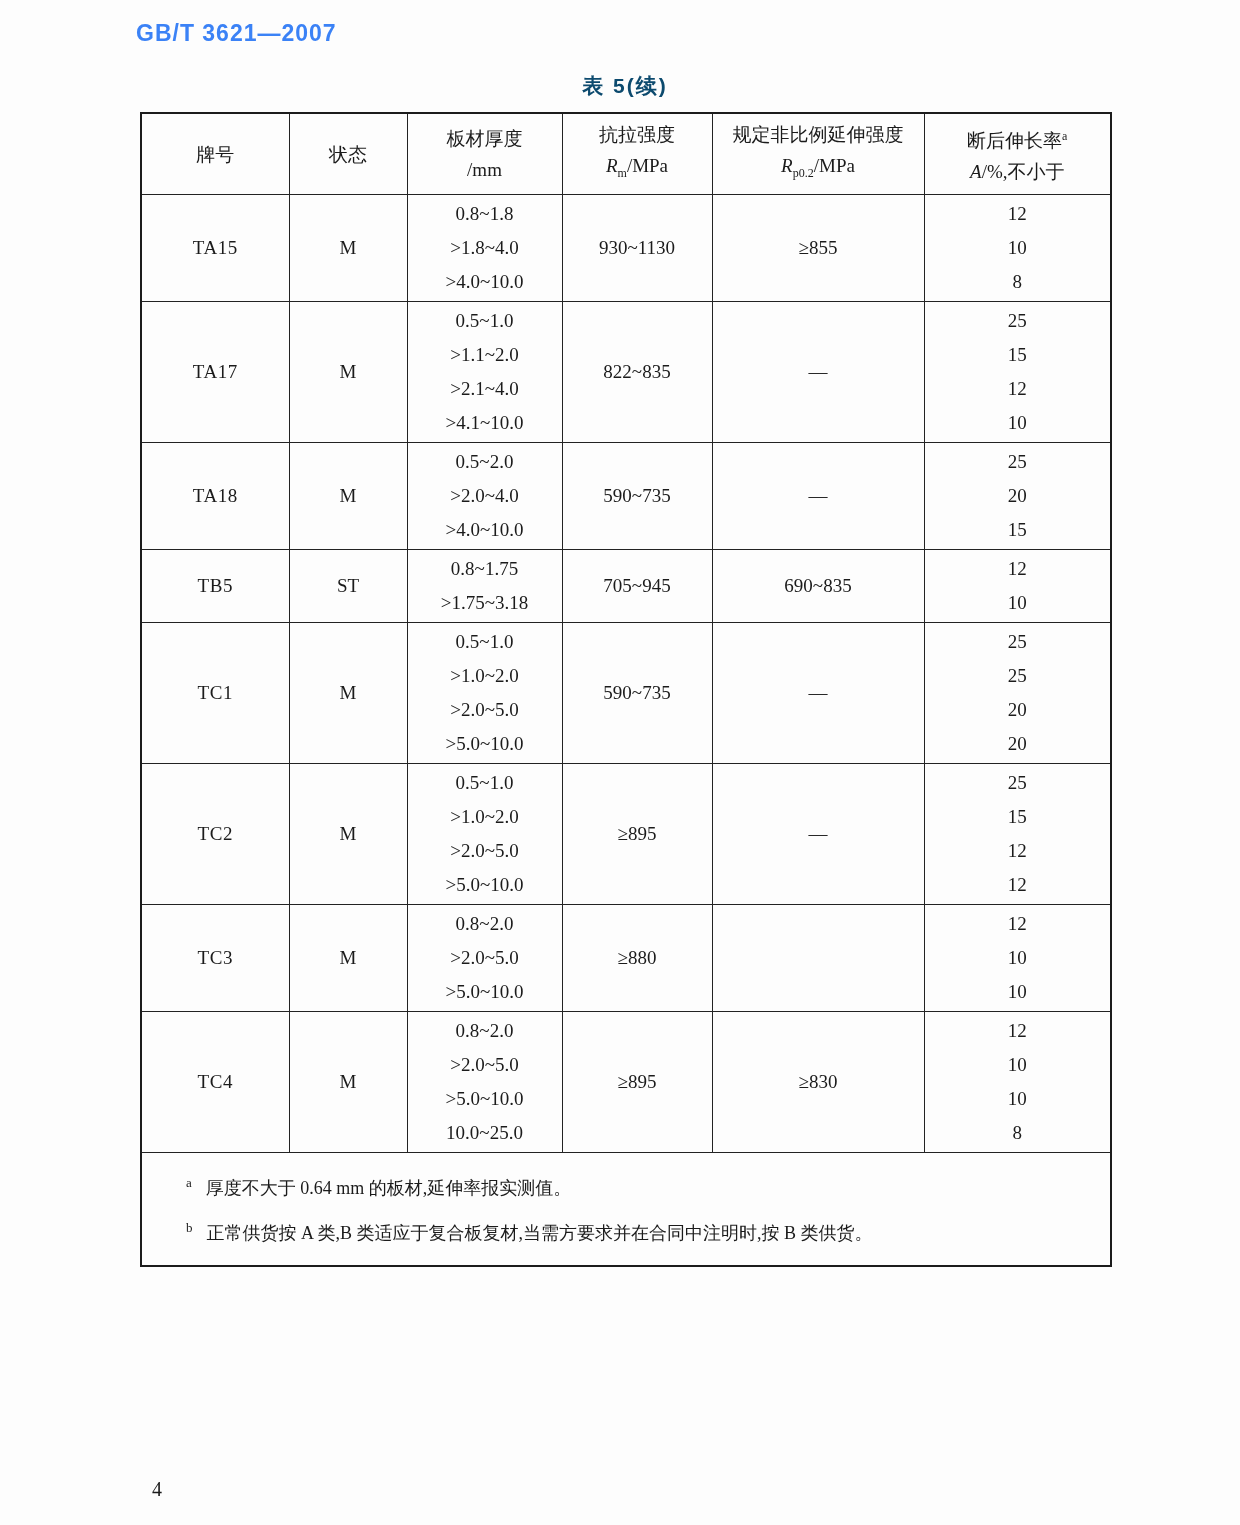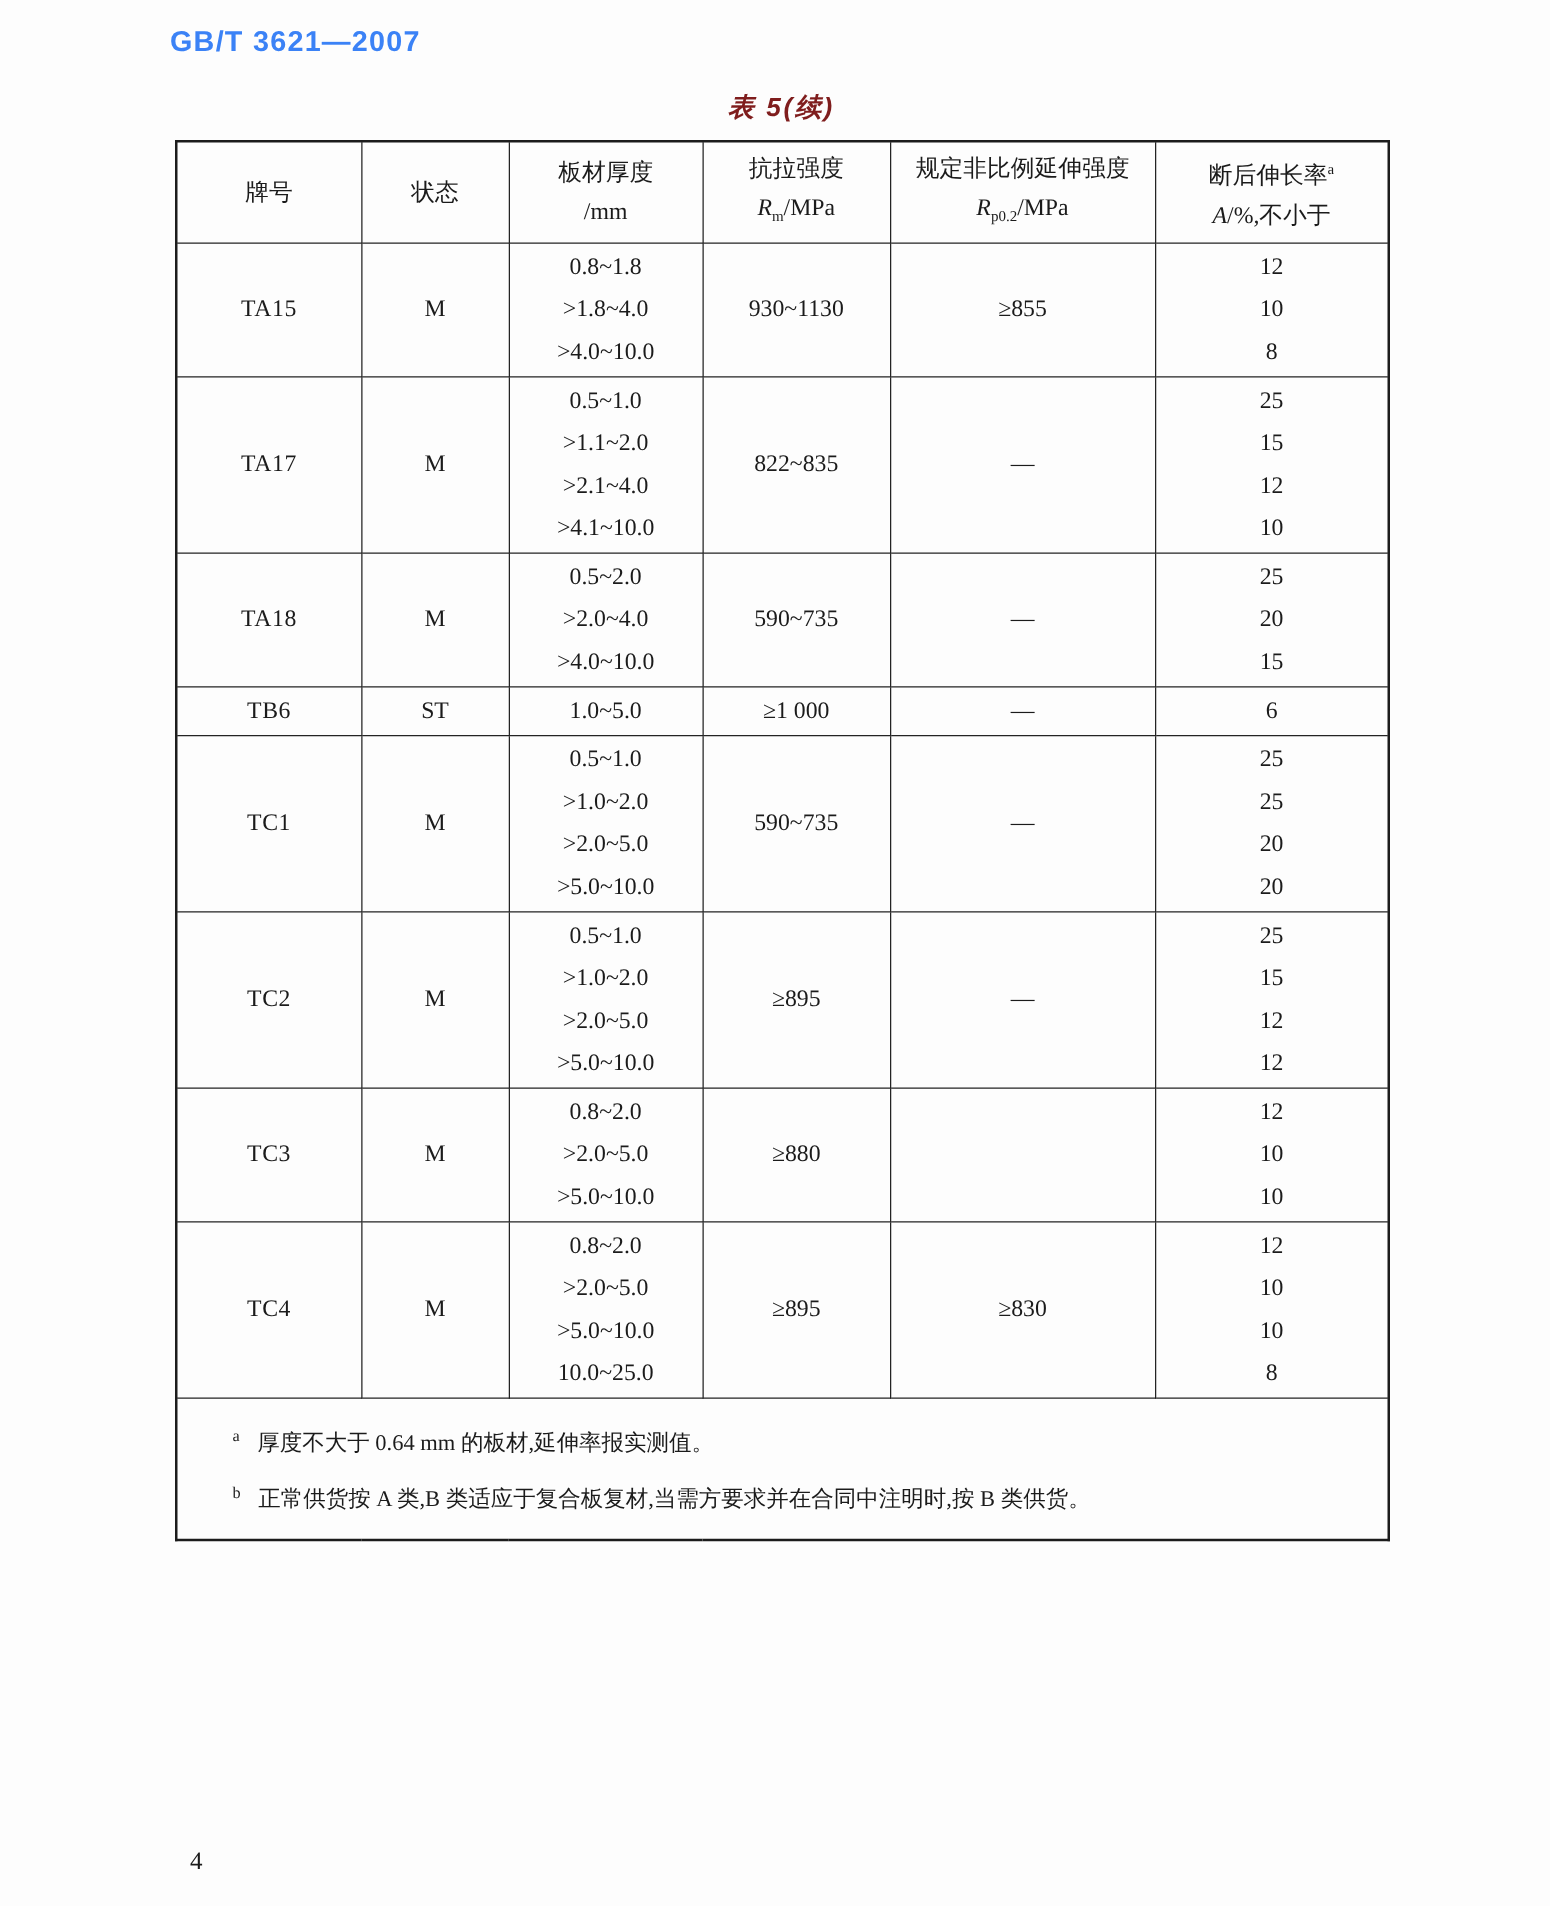--- a/index.html
+++ b/index.html
@@ -26,8 +26,7 @@
     text-align:center;
     font-family:"Liberation Sans", sans-serif;
     font-weight:bold;font-size:21px;letter-spacing:2px;
-    color:#7f1d1d;
-    font-style:italic;
+    color:#0c4a6e;
   }
   table.spec{
     position:absolute;left:140px;top:112px;width:970px;

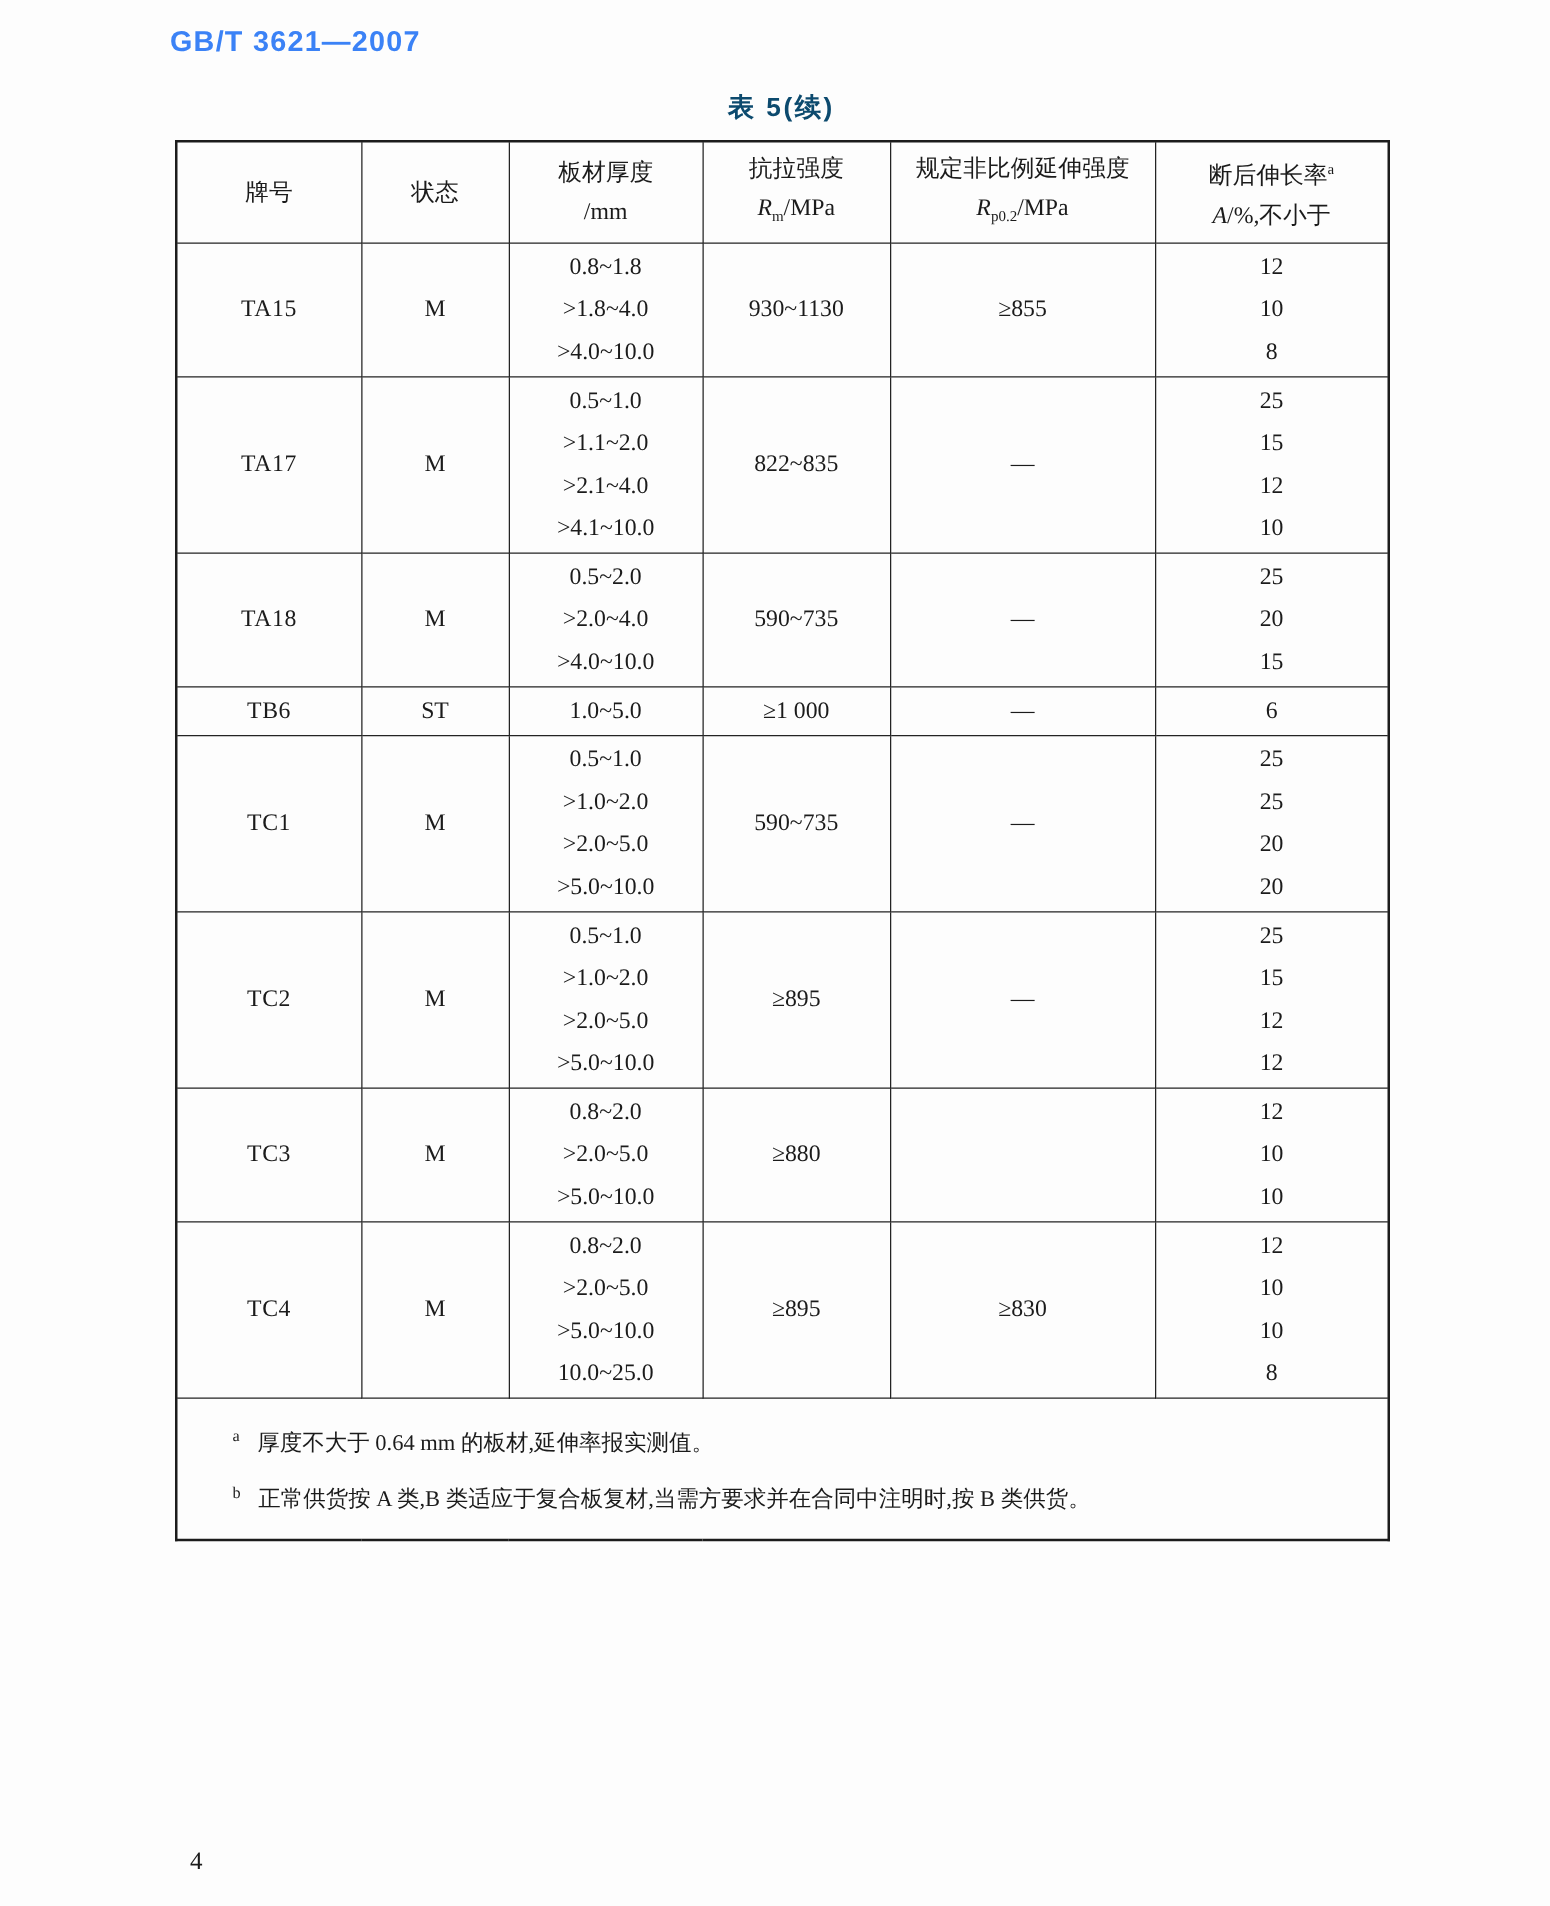--- a/index.html
+++ b/index.html
@@ -186,6 +186,28 @@
         </tr>
         <tr data-name="table-row">
           <td data-name="grade-cell">
+            <div class="cell-line" data-name="cell-value">TB5</div>
+          </td>
+          <td data-name="condition-cell">
+            <div class="cell-line" data-name="cell-value">ST</div>
+          </td>
+          <td data-name="thickness-cell">
+            <div class="cell-line" data-name="cell-value">0.8~1.75</div>
+            <div class="cell-line" data-name="cell-value">&gt;1.75~3.18</div>
+          </td>
+          <td data-name="tensile-cell">
+            <div class="cell-line" data-name="cell-value">705~945</div>
+          </td>
+          <td data-name="proof-cell">
+            <div class="cell-line" data-name="cell-value">690~835</div>
+          </td>
+          <td data-name="elongation-cell">
+            <div class="cell-line" data-name="cell-value">12</div>
+            <div class="cell-line" data-name="cell-value">10</div>
+          </td>
+        </tr>
+        <tr data-name="table-row">
+          <td data-name="grade-cell">
             <div class="cell-line" data-name="cell-value">TB6</div>
           </td>
           <td data-name="condition-cell">

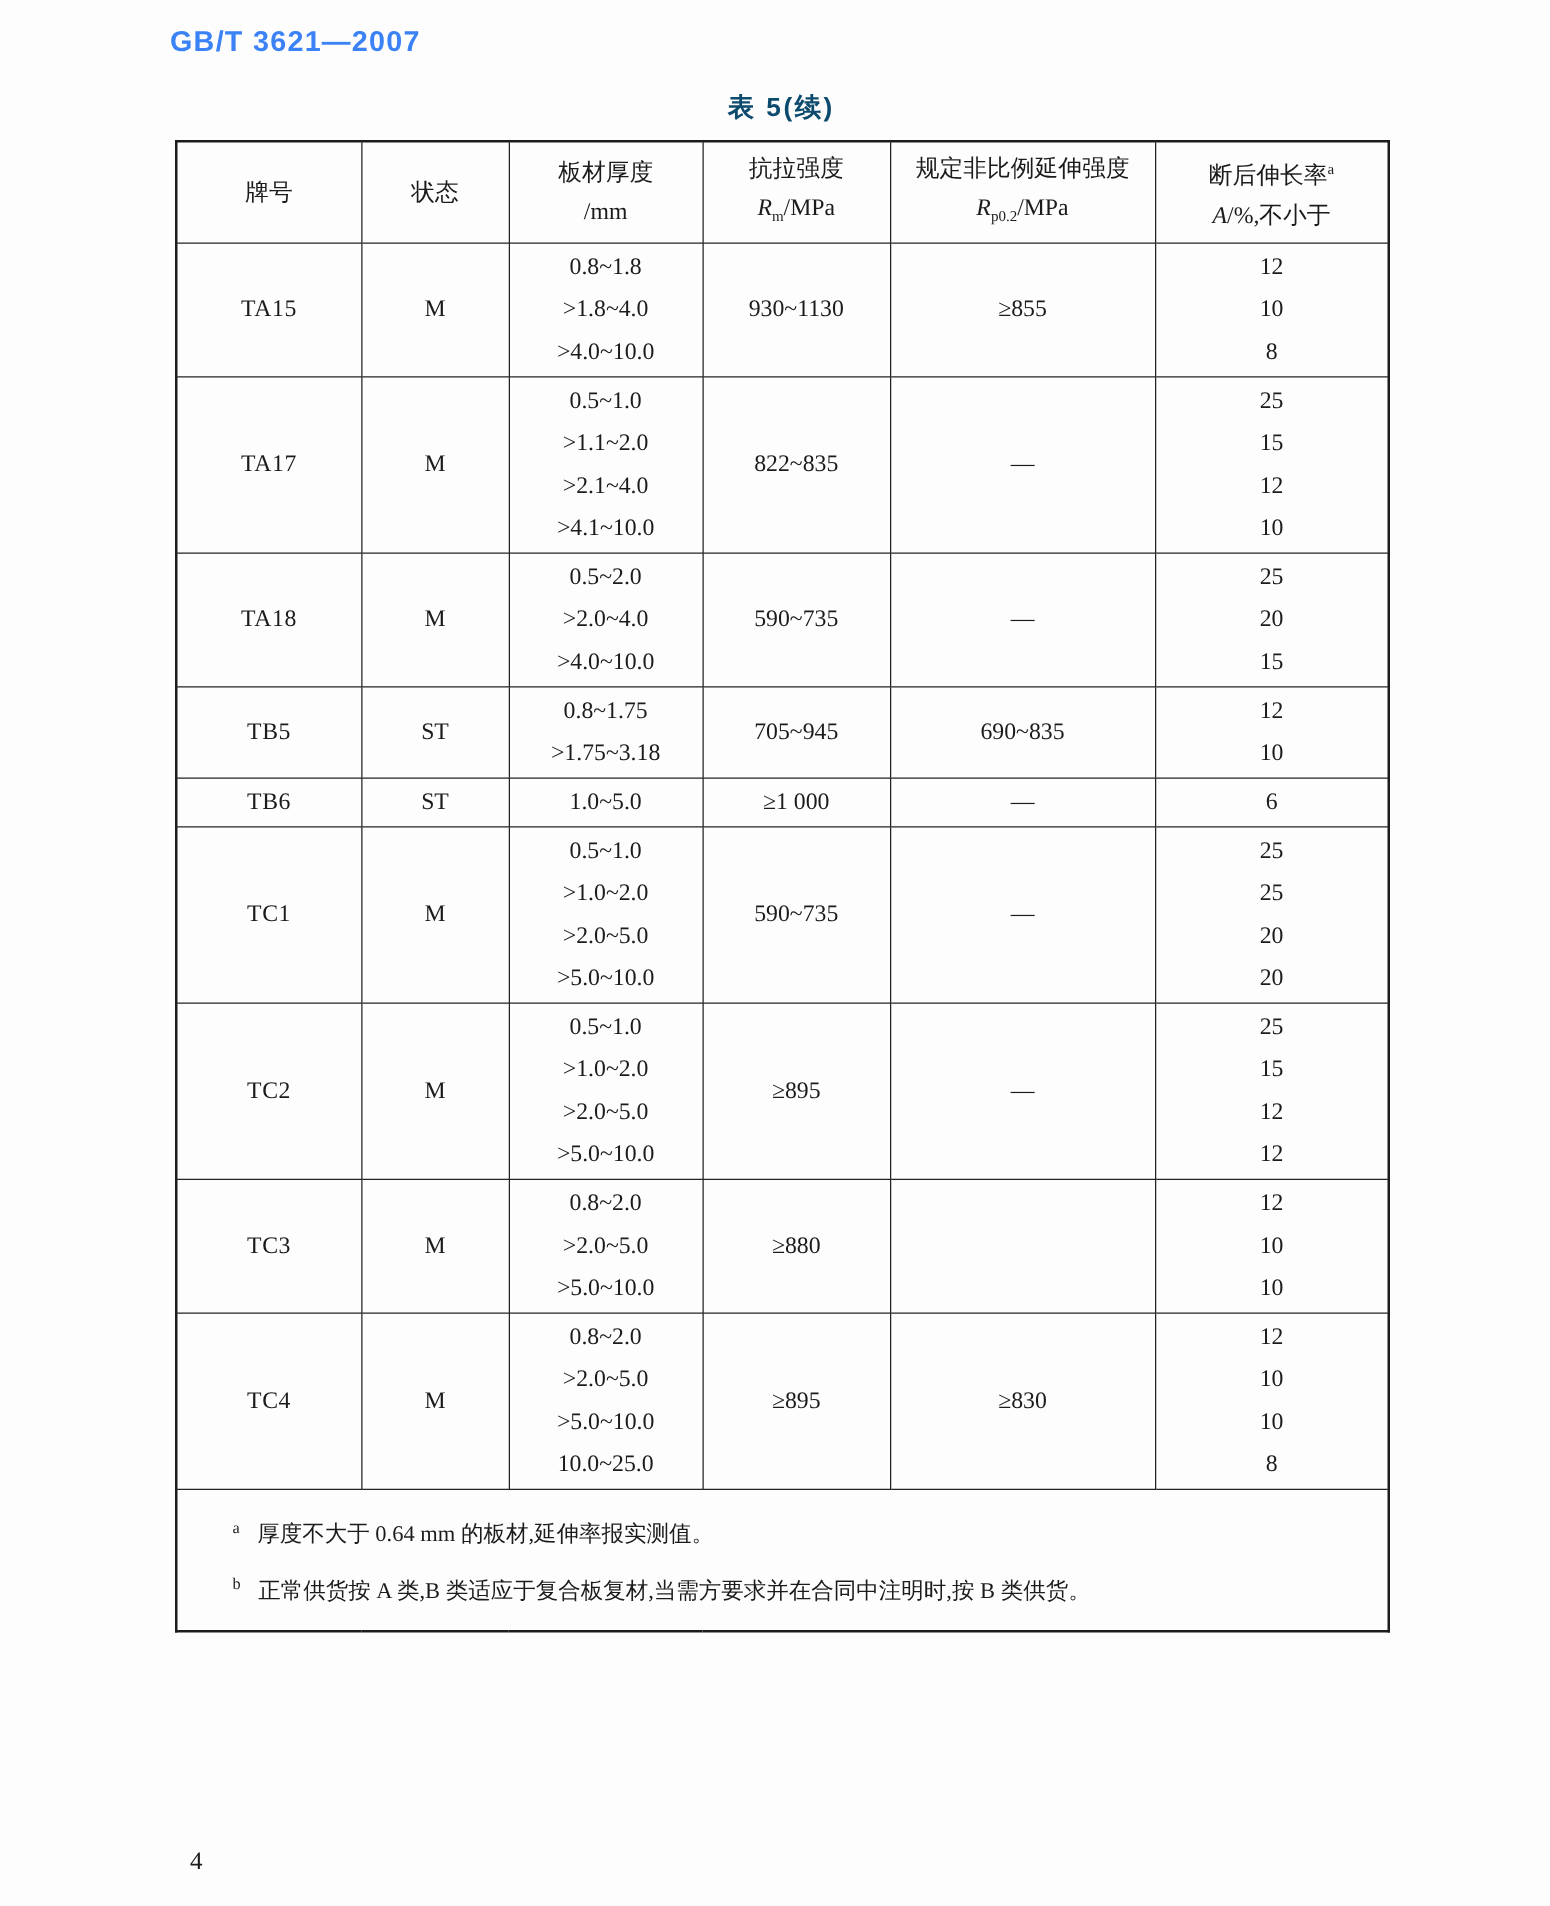--- a/index.html
+++ b/index.html
@@ -208,26 +208,6 @@
         </tr>
         <tr data-name="table-row">
           <td data-name="grade-cell">
-            <div class="cell-line" data-name="cell-value">TB6</div>
-          </td>
-          <td data-name="condition-cell">
-            <div class="cell-line" data-name="cell-value">ST</div>
-          </td>
-          <td data-name="thickness-cell">
-            <div class="cell-line" data-name="cell-value">1.0~5.0</div>
-          </td>
-          <td data-name="tensile-cell">
-            <div class="cell-line" data-name="cell-value">≥1 000</div>
-          </td>
-          <td data-name="proof-cell">
-            <div class="cell-line" data-name="cell-value">—</div>
-          </td>
-          <td data-name="elongation-cell">
-            <div class="cell-line" data-name="cell-value">6</div>
-          </td>
-        </tr>
-        <tr data-name="table-row">
-          <td data-name="grade-cell">
             <div class="cell-line" data-name="cell-value">TC1</div>
           </td>
           <td data-name="condition-cell">

